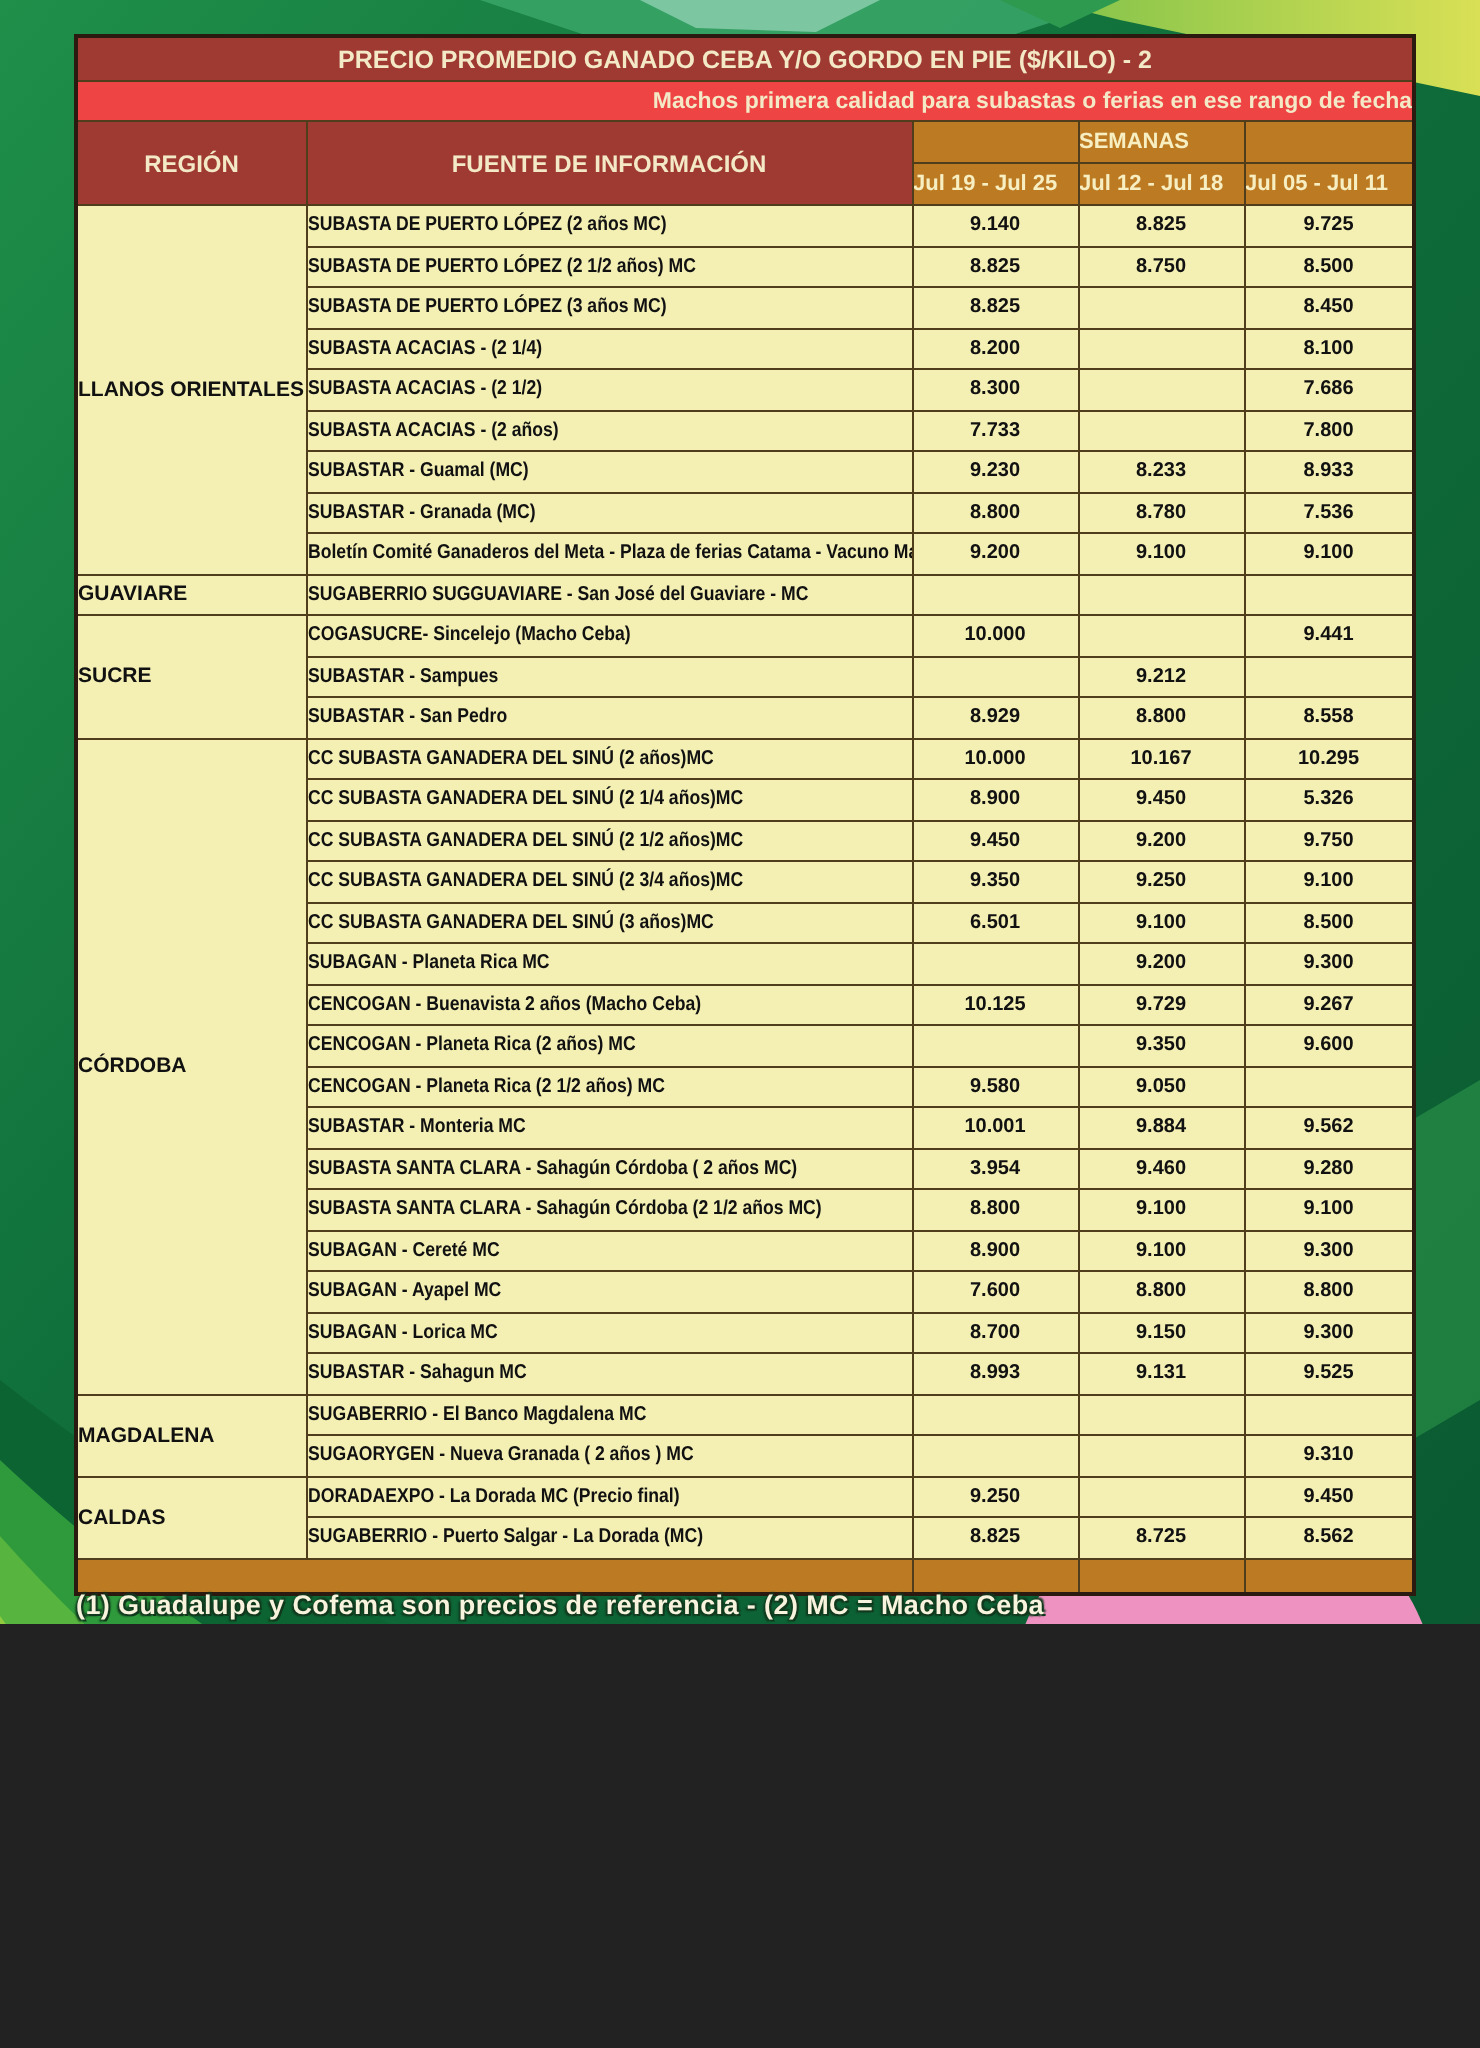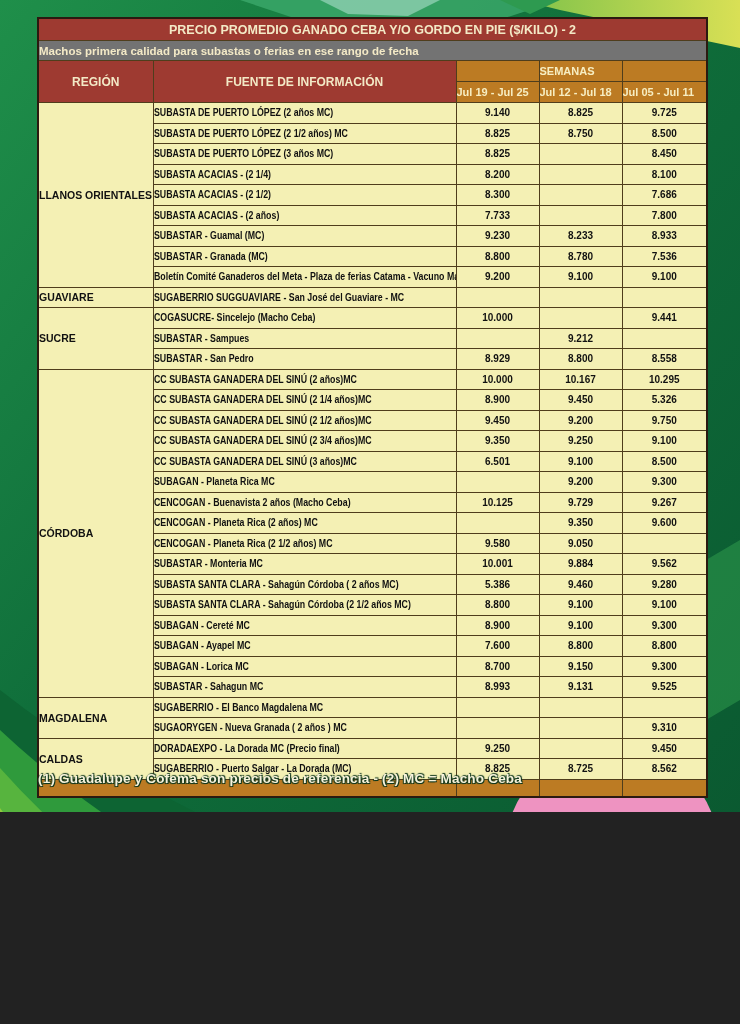--- a/index.html
+++ b/index.html
@@ -20,7 +20,7 @@
     border:1px solid #4f3d1c;overflow:hidden;white-space:nowrap;padding:0;
   }
   .t-title{background:#9e3a31;color:#f3e9c6;font-size:12.5px;font-weight:bold;height:21px;text-align:center;}
-  .t-subtitle{background:#737373;color:#f3e9c6;font-size:11.5px;font-weight:bold;height:19px;text-align:left;margin-left:28px;}
+  .t-subtitle{background:#ef4444;color:#f3e9c6;font-size:11.5px;font-weight:bold;height:19px;text-align:right;margin-left:28px;}
   .colhead{background:#9e3a31;color:#f3e9c6;font-size:12px;font-weight:bold;text-align:center;}
   .orangehead{background:#bc7b23;color:#f7eec2;font-size:11px;font-weight:bold;height:20px;text-align:left;}
   .region-cell{background:#f4f0b4;color:#111;font-weight:bold;font-size:10.5px;padding:0 3px;text-align:left;vertical-align:middle;}

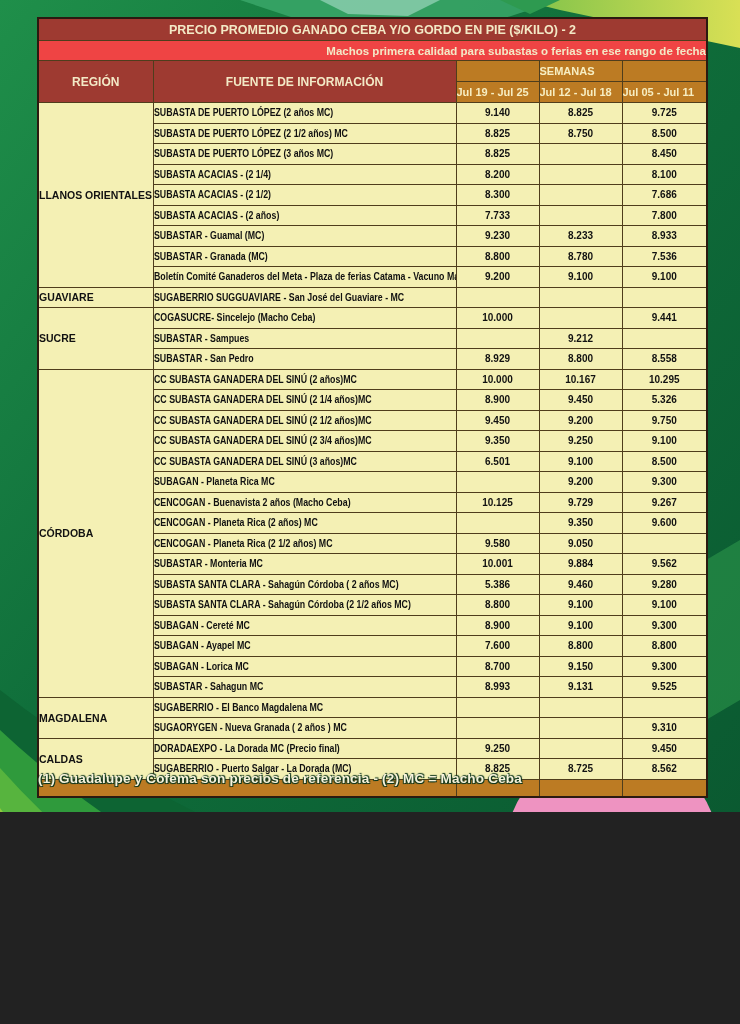--- a/index.html
+++ b/index.html
@@ -317,7 +317,7 @@
         </tr>
         <tr>
           <td class="source-cell"><span>SUBASTA SANTA CLARA - Sahagún Córdoba ( 2 años MC)</span></td>
-          <td class="val-cell">5.386</td>
+          <td class="val-cell">3.954</td>
           <td class="val-cell">9.460</td>
           <td class="val-cell">9.280</td>
         </tr>

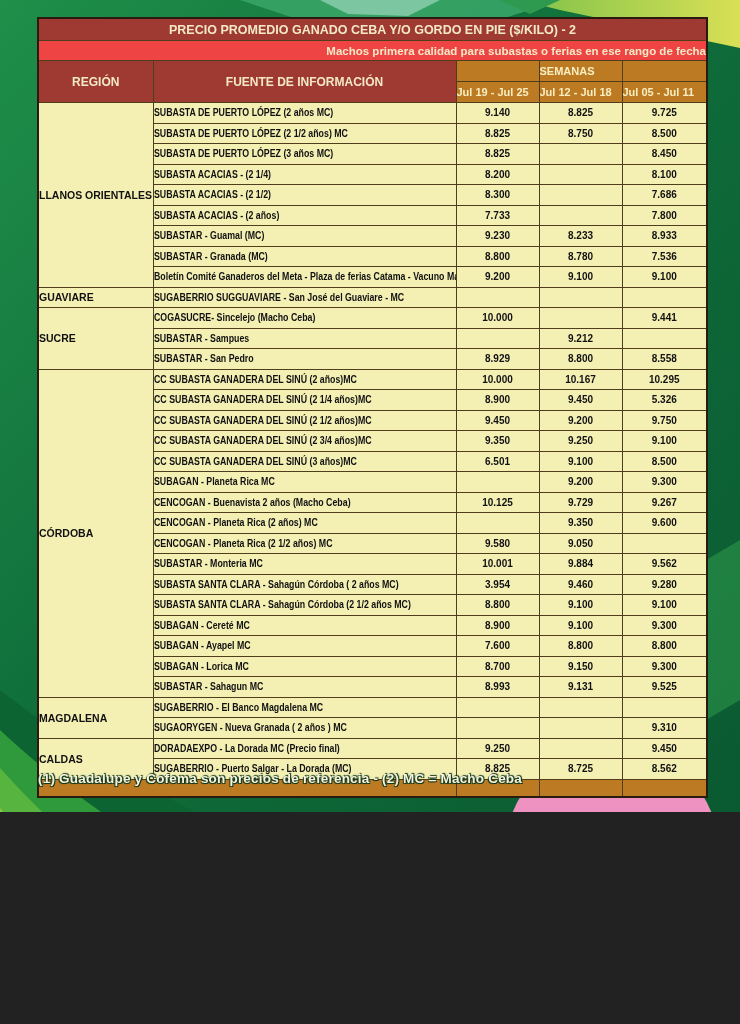--- a/index.html
+++ b/index.html
@@ -31,7 +31,7 @@
 
   
   .footnote{
-    position:absolute;left:38px;top:771px;z-index:4;
+    position:absolute;left:38px;top:795px;z-index:4;
     font-size:13.5px;font-weight:bold;color:#f7f3dc;letter-spacing:.2px;
     text-shadow:1px 1px 0 #11381d,-1px 1px 1px #11381d,1px -1px 1px #11381d;
   }

